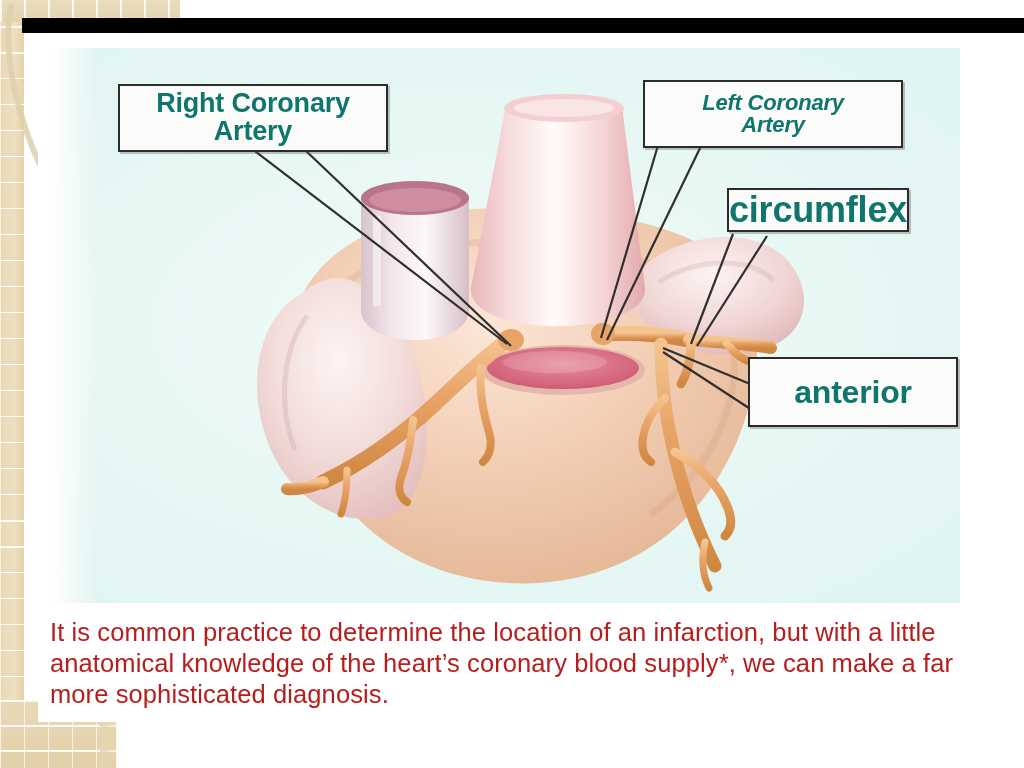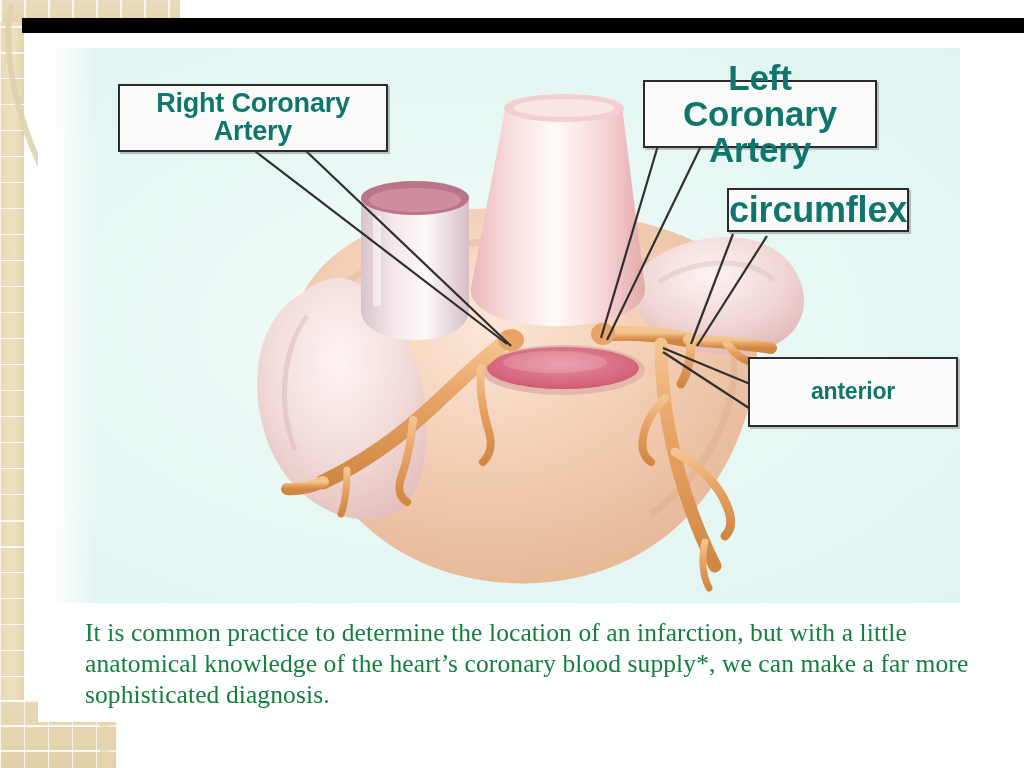--- a/index.html
+++ b/index.html
@@ -92,7 +92,7 @@
     display:flex;align-items:center;justify-content:center;
   }
   #label-rca{left:118px;top:84px;width:258px;height:60px;font-size:27px;padding:2px 4px;}
-  #label-lca{left:643px;top:80px;width:222px;height:60px;font-size:35px;padding:2px 4px;}
+  #label-lca{left:643px;top:80px;width:222px;height:60px;font-size:22px;padding:2px 17px;font-style:italic;}
   #label-cx{left:727px;top:188px;width:178px;height:40px;font-size:36px;}
   #label-ad{left:748px;top:357px;width:198px;height:62px;font-size:23px;padding:2px 4px;}
 

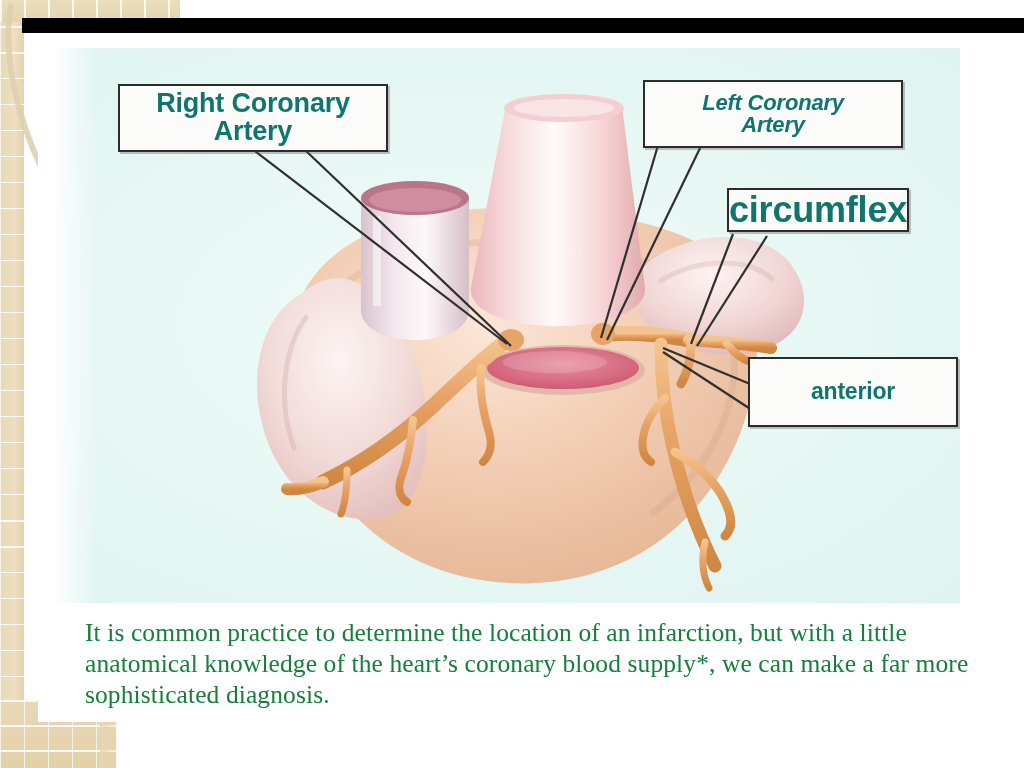--- a/index.html
+++ b/index.html
@@ -94,7 +94,7 @@
   #label-rca{left:118px;top:84px;width:258px;height:60px;font-size:27px;padding:2px 4px;}
   #label-lca{left:643px;top:80px;width:222px;height:60px;font-size:22px;padding:2px 17px;font-style:italic;}
   #label-cx{left:727px;top:188px;width:178px;height:40px;font-size:36px;}
-  #label-ad{left:748px;top:357px;width:198px;height:62px;font-size:23px;padding:2px 4px;}
+  #label-ad{left:748px;top:357px;width:198px;height:62px;font-size:32px;padding:2px 4px;}
 
   
   #caption{

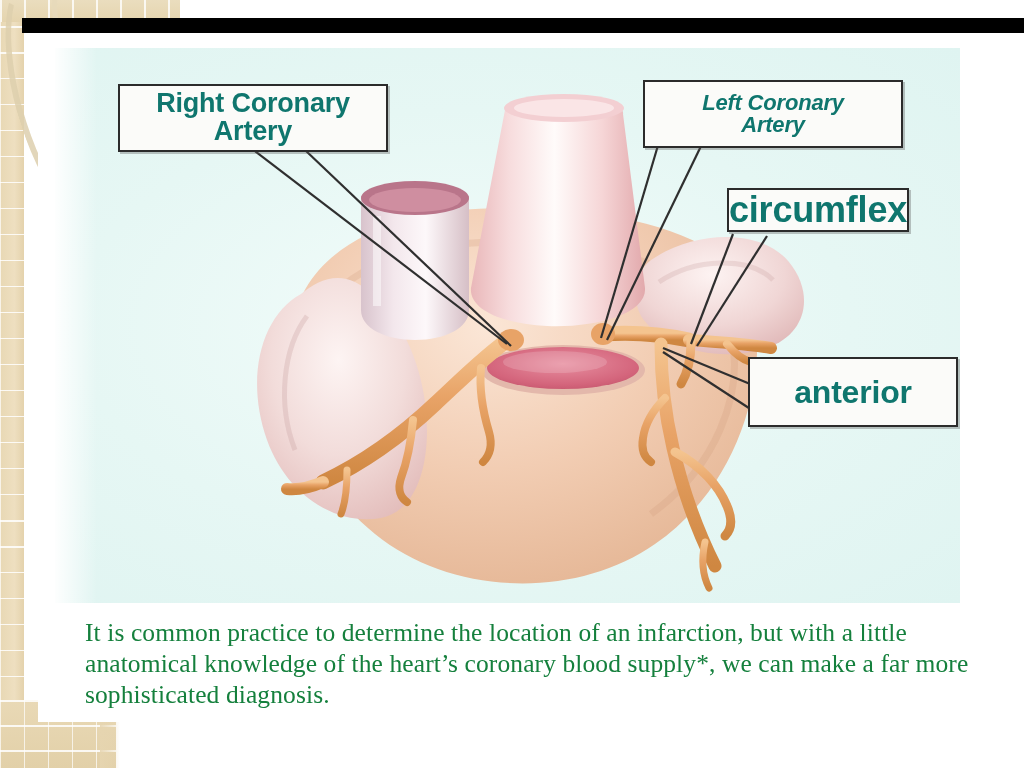--- a/index.html
+++ b/index.html
@@ -99,10 +99,9 @@
   
   #caption{
     position:absolute;left:50px;top:617px;width:930px;
-    font-family:Liberation Serif, serif;
-    font-size:25.5px;line-height:1.22;color:#15803d;
+    font-family:Liberation Sans, sans-serif;
+    font-size:25.5px;line-height:1.22;color:#b91c1c;
     letter-spacing:.1px;
-    margin-left:35px;
   }
   svg{display:block;}
 </style>

